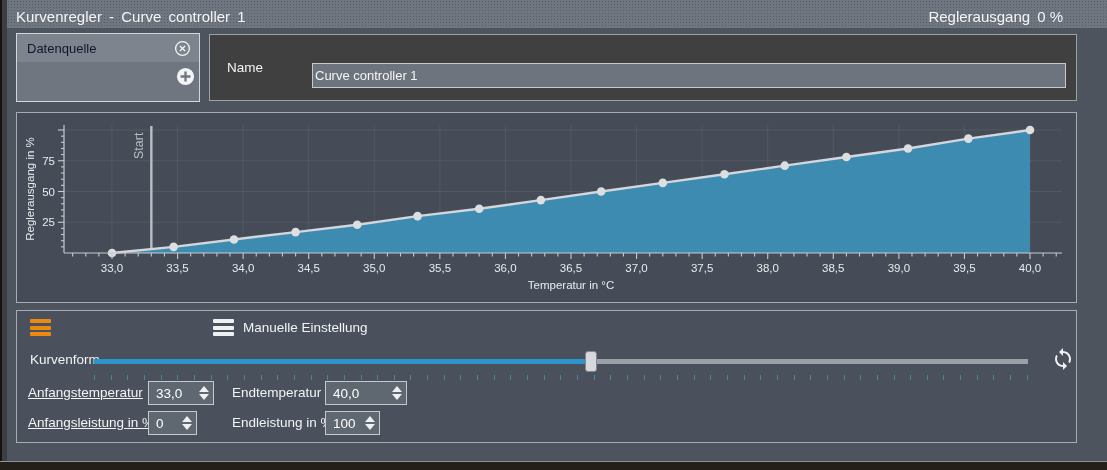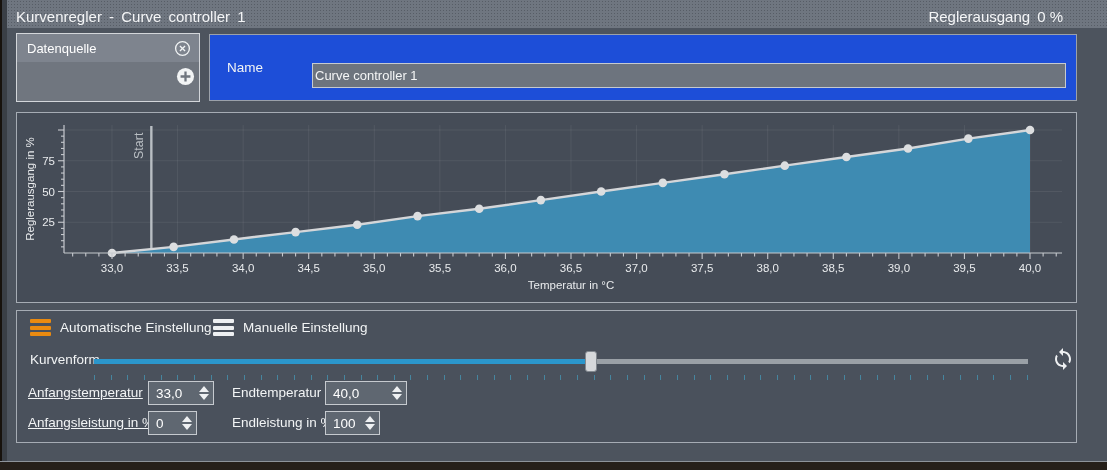--- a/index.html
+++ b/index.html
@@ -28,7 +28,7 @@
   .datasource{position:absolute;left:9px;top:5px;width:184px;height:69px;box-sizing:border-box;
     background:#70767f;border:1px solid #d3d6da;}
   .ds-header{height:28px;background:#7e848e;display:flex;align-items:center;
-    justify-content:space-between;padding:0 8px 0 10px;color:#ffffff;font-size:13px;}
+    justify-content:space-between;padding:0 8px 0 10px;color:#0f172a;font-size:13px;}
   .icon-btn{display:flex;align-items:center;justify-content:center;cursor:pointer;}
   .ds-add{position:absolute;right:4px;top:33px;}
   

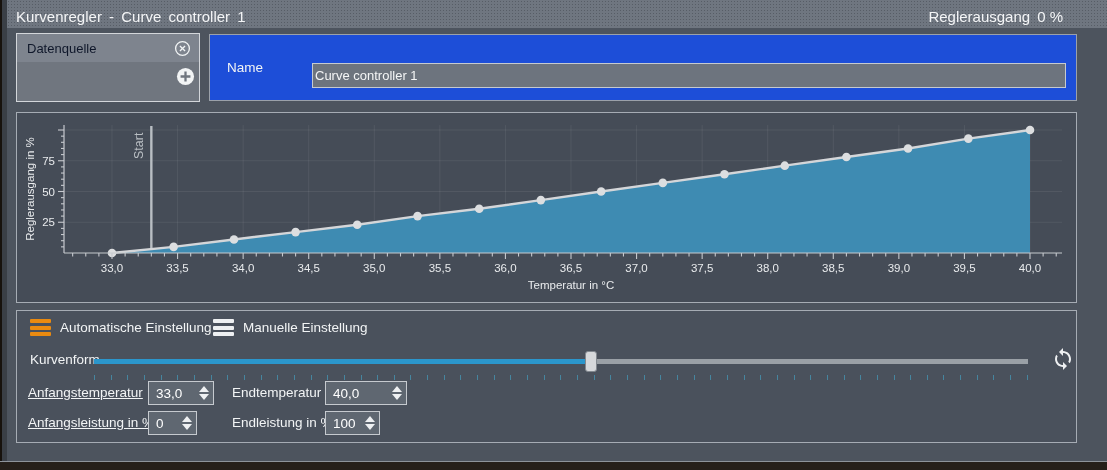--- a/index.html
+++ b/index.html
@@ -33,7 +33,7 @@
   .ds-add{position:absolute;right:4px;top:33px;}
   
   .name-panel{position:absolute;left:202px;top:6px;width:868px;height:67px;box-sizing:border-box;
-    background:#1d4ed8;border:1px solid #9ba1a9;}
+    background:#404040;border:1px solid #9ba1a9;}
   .name-label{position:absolute;left:17px;top:0;height:65px;line-height:65px;
     color:#f2f4f5;font-size:13.5px;}
   .name-input{position:absolute;left:102px;top:28px;width:754px;height:25px;box-sizing:border-box;

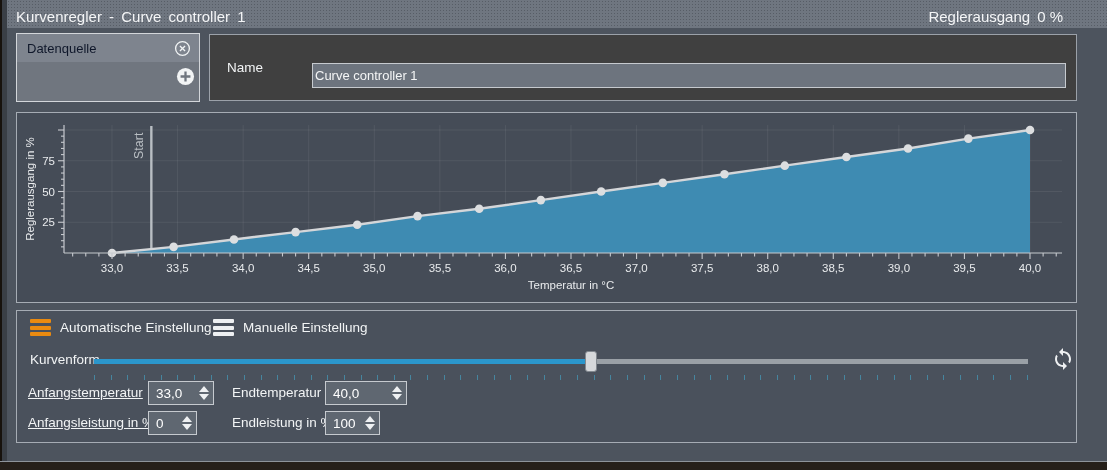--- a/index.html
+++ b/index.html
@@ -284,7 +284,6 @@
           <b></b>
           <b></b>
         </span>
-      <span>Automatische Einstellung</span>
     </div>
     <div class="mode mode-manual">
       <span class="hamburger white">

